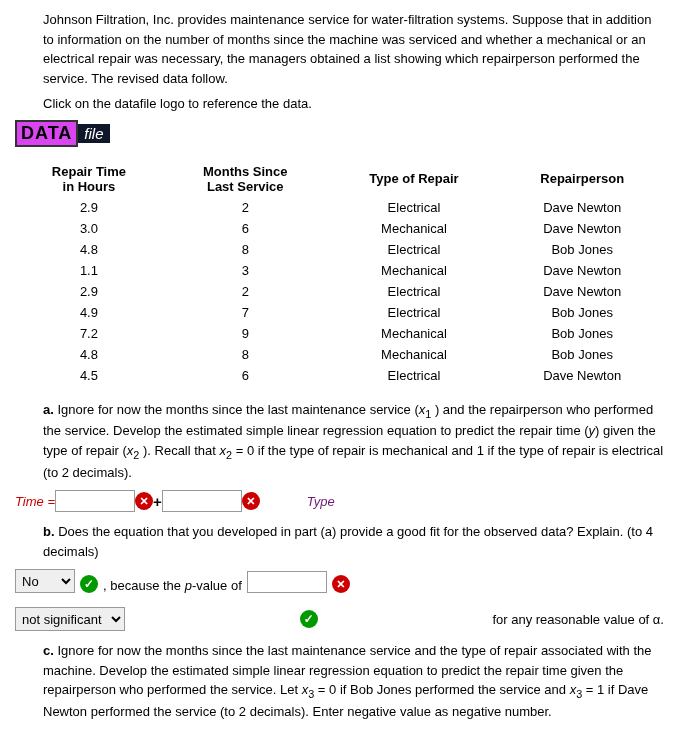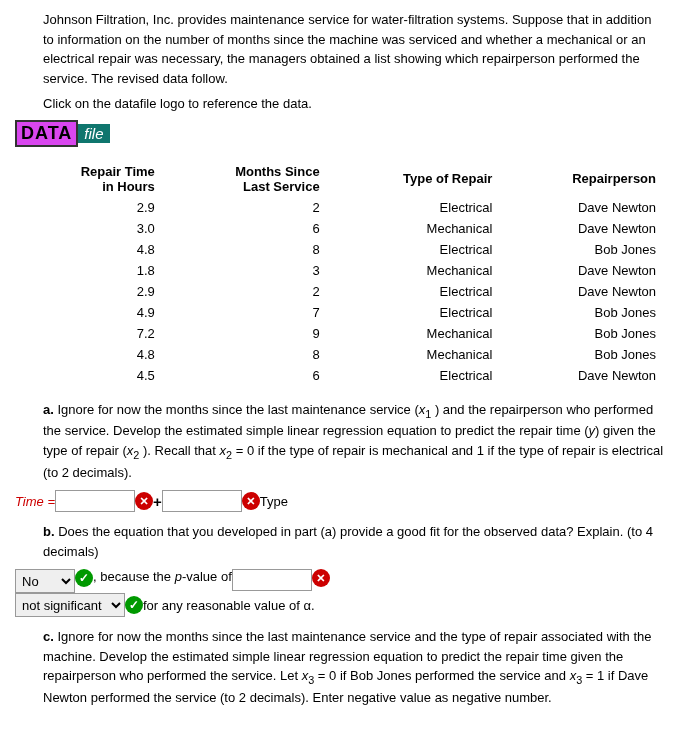--- a/index.html
+++ b/index.html
@@ -28,7 +28,7 @@
       letter-spacing: 1px;
     }
     .data-logo-file {
-      background: #0f766e;
+      background: #0f172a;
       color: #fff;
       font-size: 15px;
       padding: 1px 6px;

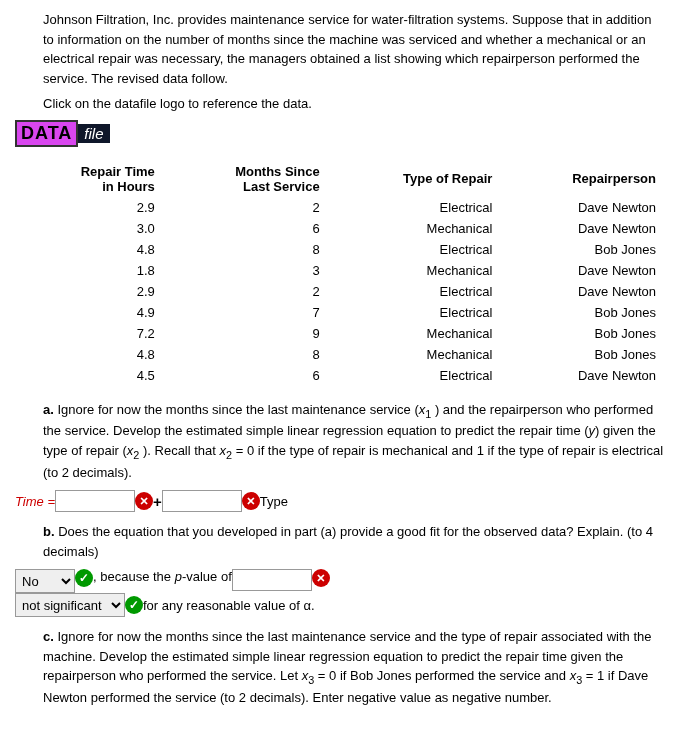--- a/index.html
+++ b/index.html
@@ -41,7 +41,7 @@
     }
     th, td {
       padding: 3px 8px;
-      text-align: right;
+      text-align: center;
     }
     th {
       font-weight: bold;

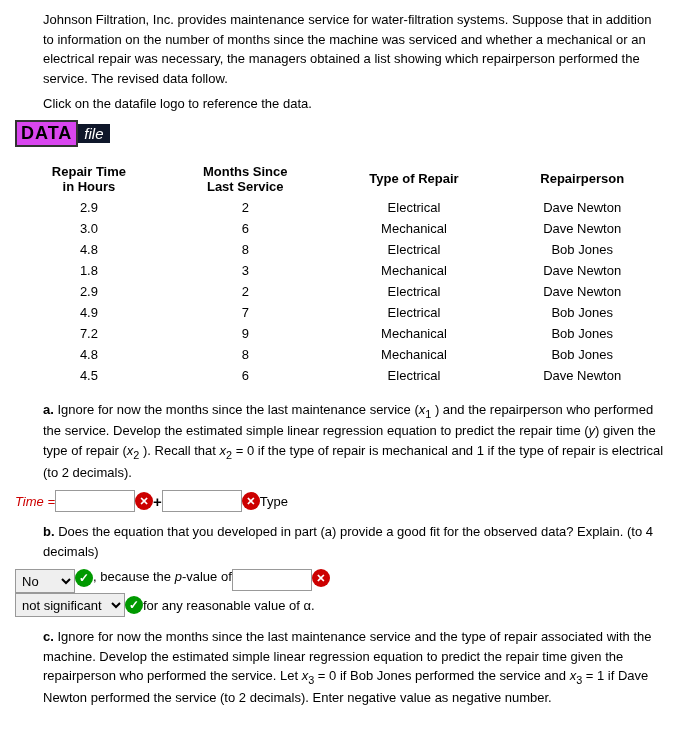--- a/index.html
+++ b/index.html
@@ -178,7 +178,7 @@
         <td>Bob Jones</td>
       </tr>
       <tr>
-        <td>1.8</td>
+        <td>1.1</td>
         <td>3</td>
         <td>Mechanical</td>
         <td>Dave Newton</td>

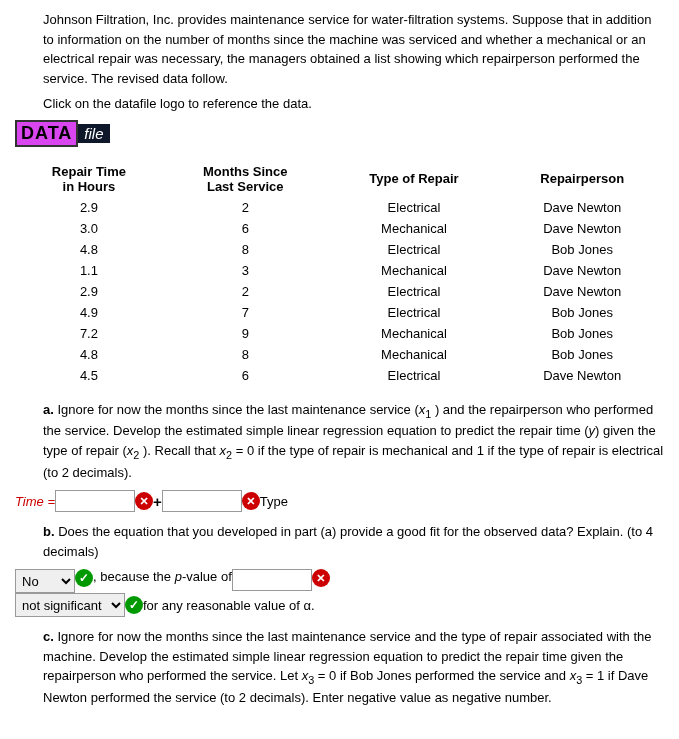--- a/index.html
+++ b/index.html
@@ -131,7 +131,7 @@
       min-width: 110px;
     }
     .highlight { color: #c00; font-style: italic; }
-    .person-italic { color: #000000; }
+    .person-italic { font-style: italic; color: #701a75; margin-left: 47px; }
   </style>
 </head>
 <body>

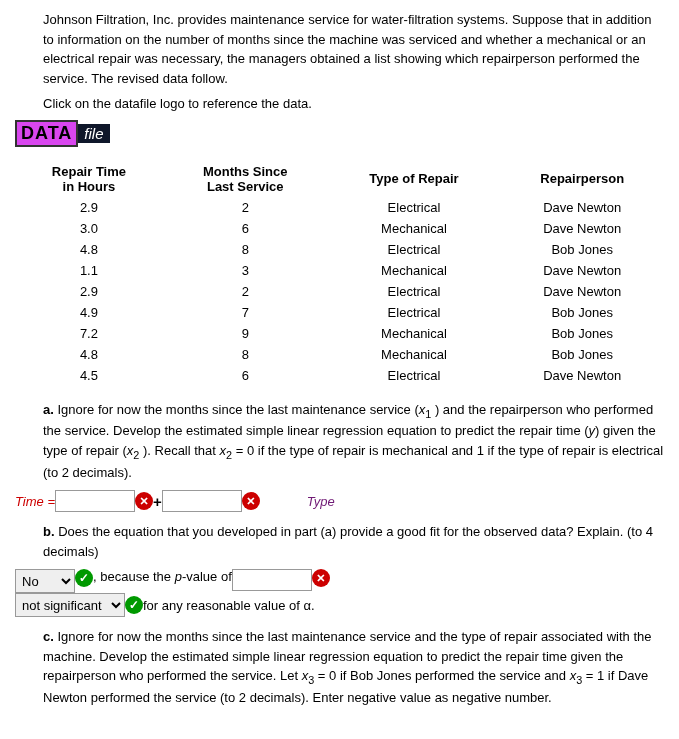--- a/index.html
+++ b/index.html
@@ -88,8 +88,9 @@
     }
     .part-b-row {
       display: flex;
-      align-items: flex-start;
-      margin-bottom: 0;
+      align-items: flex-end;
+      gap: 5px;
+      margin-bottom: 14px;
       flex-wrap: wrap;
     }
     .select-no {

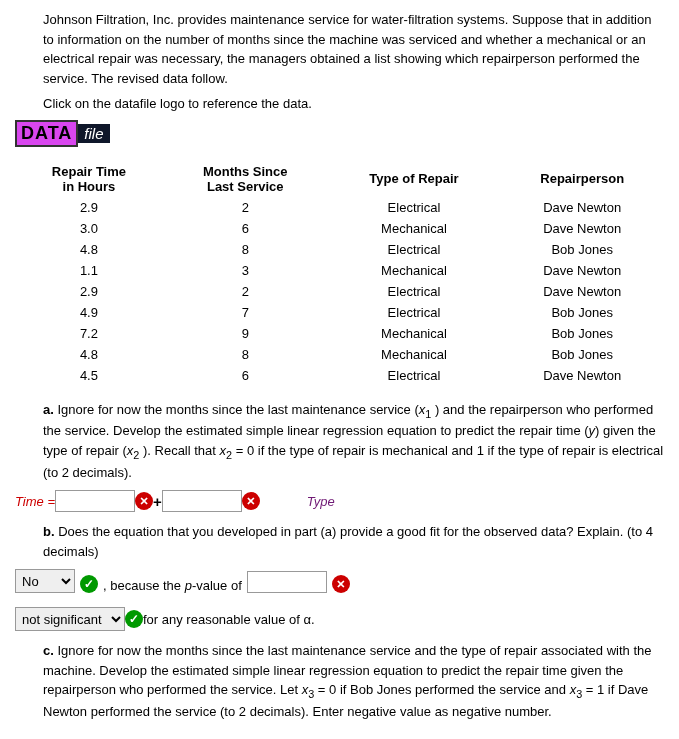--- a/index.html
+++ b/index.html
@@ -123,6 +123,7 @@
       display: flex;
       align-items: center;
       margin-bottom: 10px;
+      justify-content: space-between;
     }
     .select-notsig {
       height: 24px;

